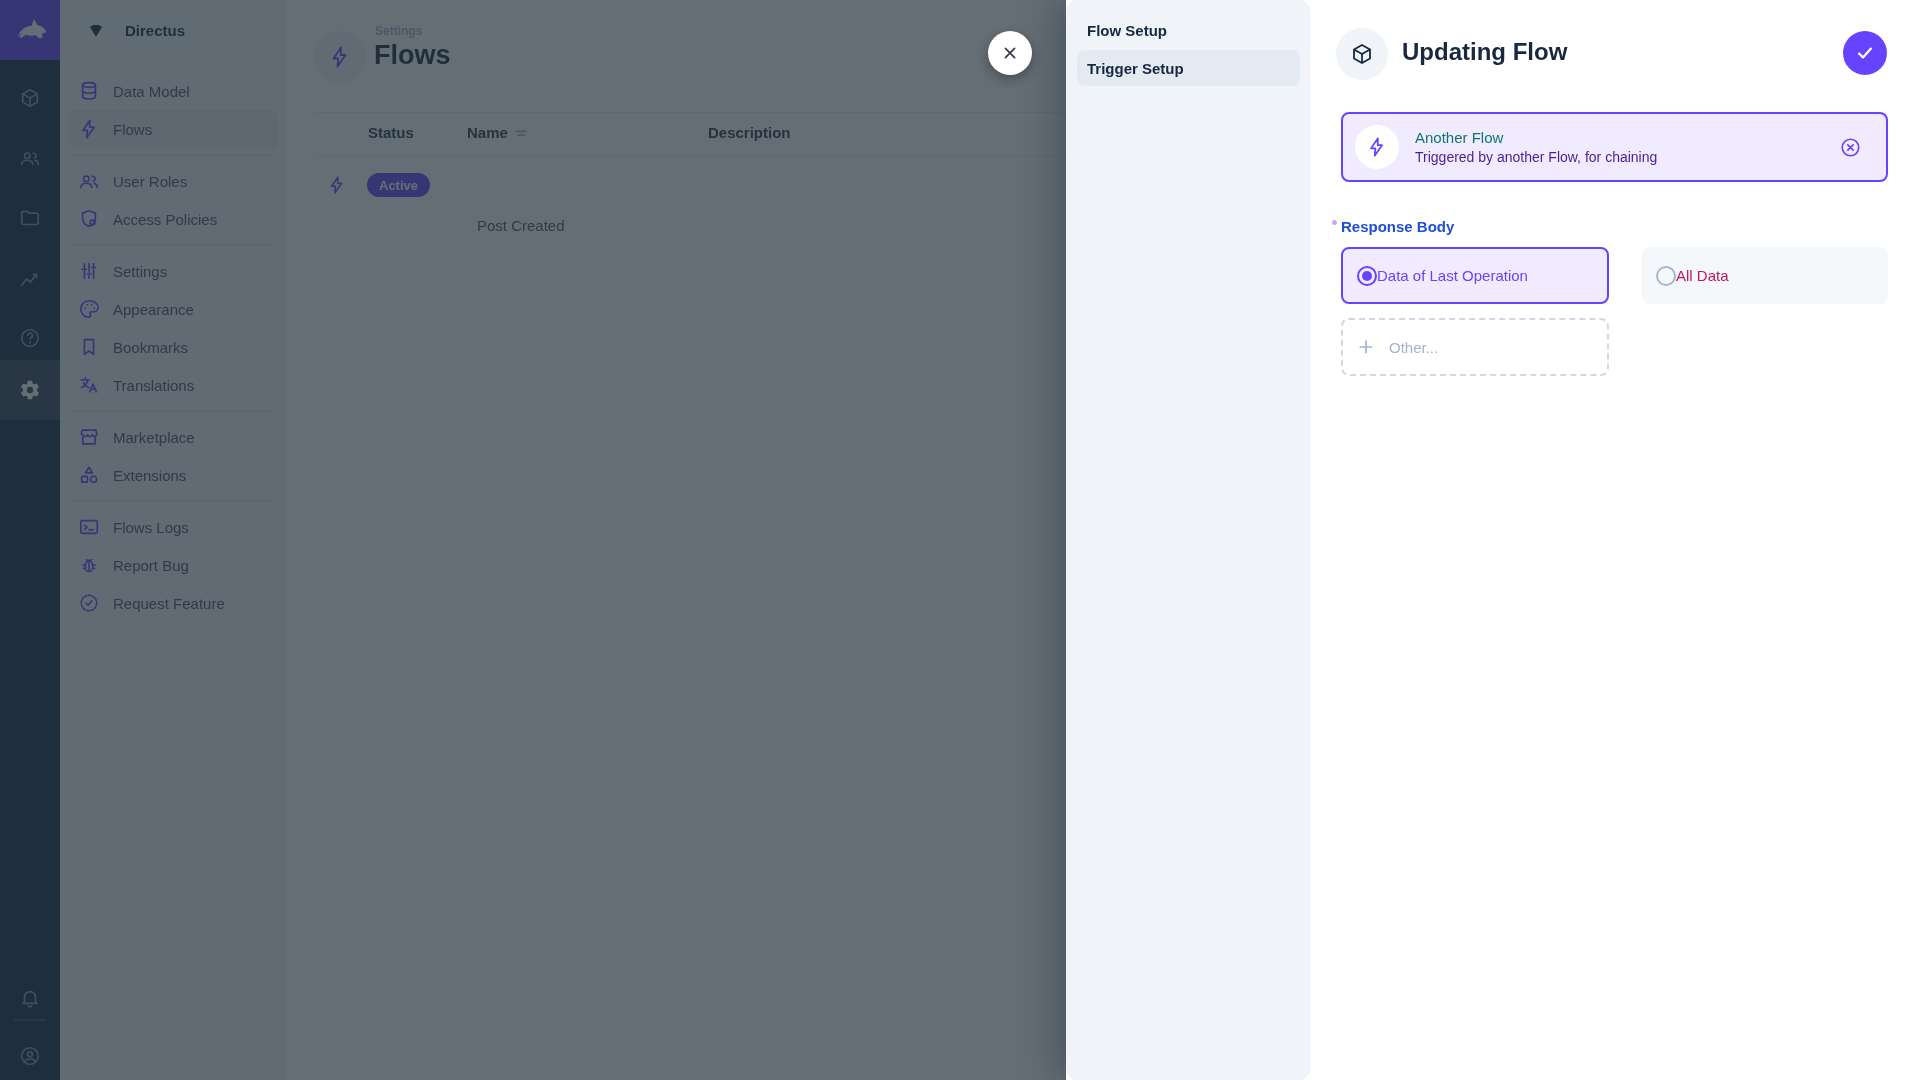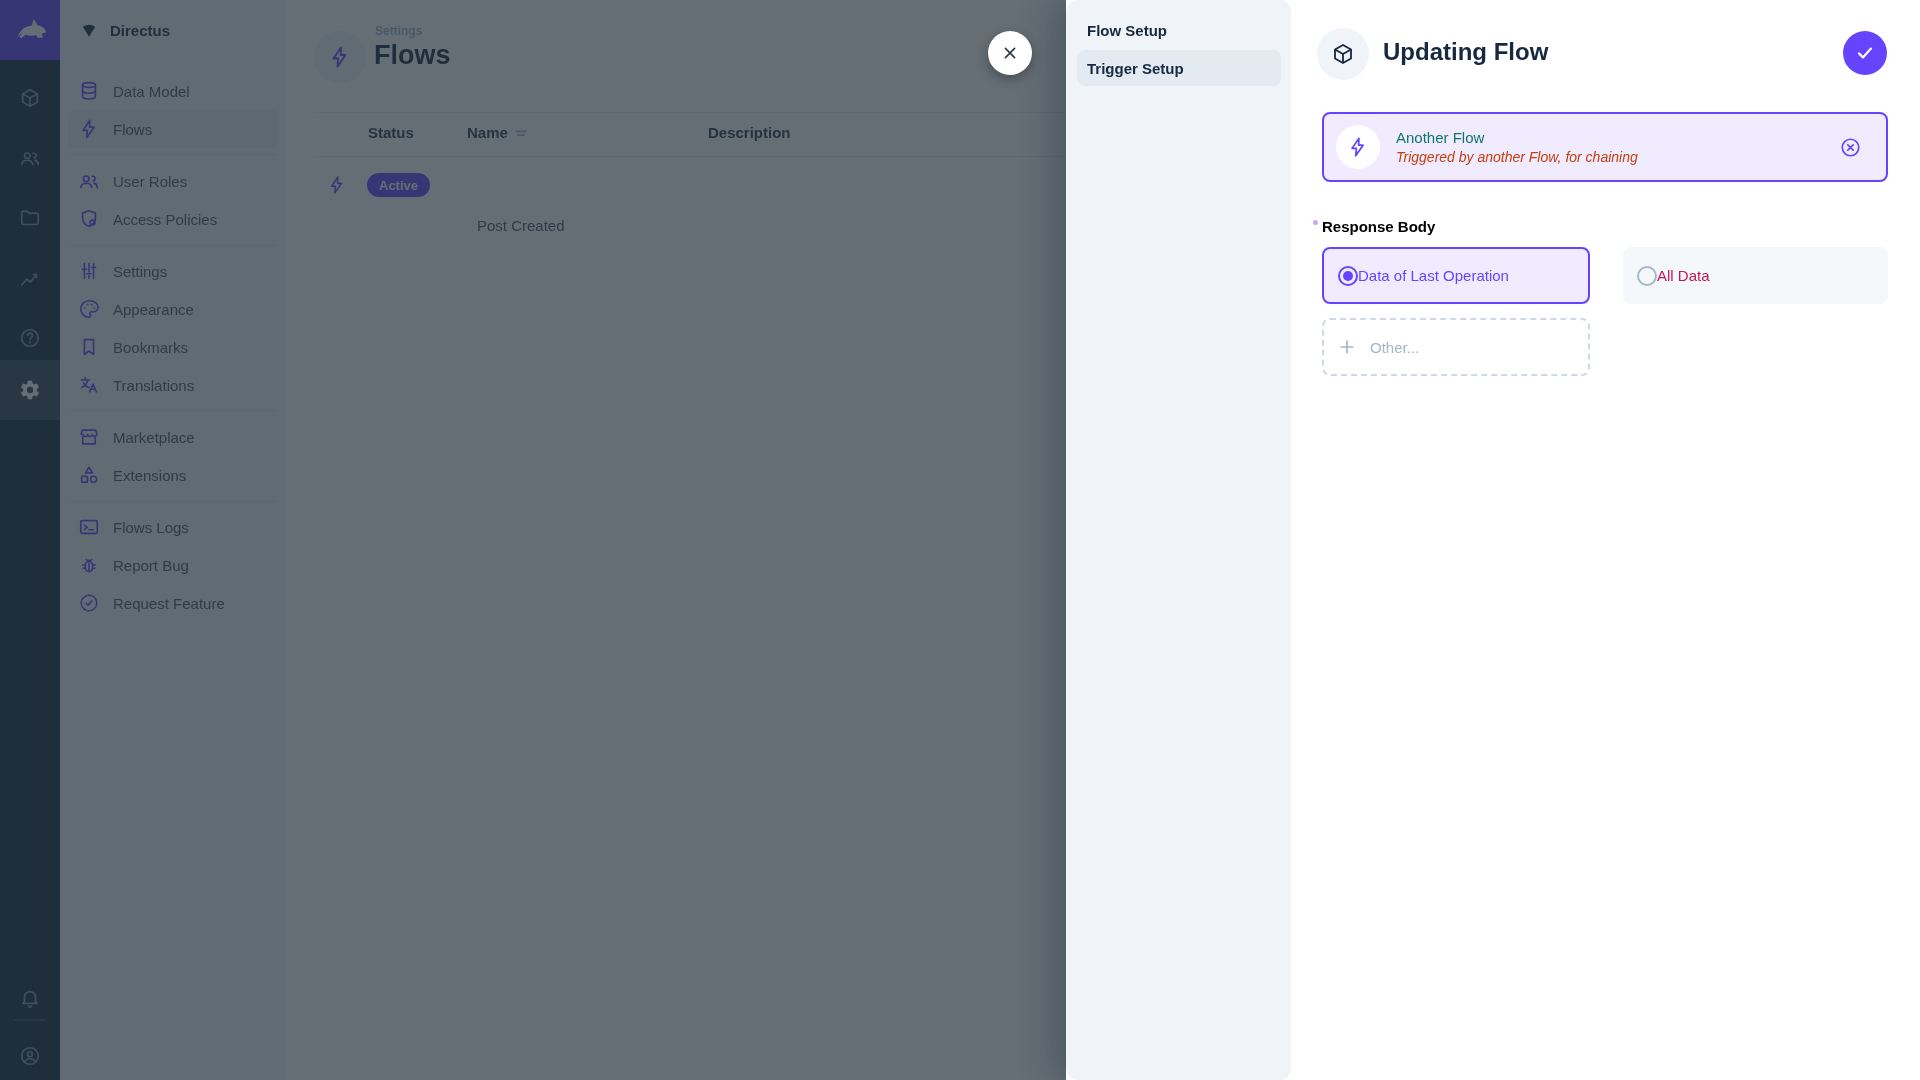--- a/index.html
+++ b/index.html
@@ -20,7 +20,7 @@
 
   
   .nav { position:absolute; left:60px; top:0; width:226px; height:1080px; background:#f0f4f9; z-index:1; }
-  .nav-header { height:60px; display:flex; align-items:center; gap:11px; padding-left:19px; }
+  .nav-header { height:60px; display:flex; align-items:center; gap:19px; padding-left:26px; }
   .nav-header-label { font-size:15px; font-weight:700; color:#172940; }
   .nav-items { padding:12px 8px 0; }
   .nav-item { height:38px; display:flex; align-items:center; gap:13px; padding:0 10px; border-radius:6px; color:#4f5464; font-size:15px; font-weight:500; }

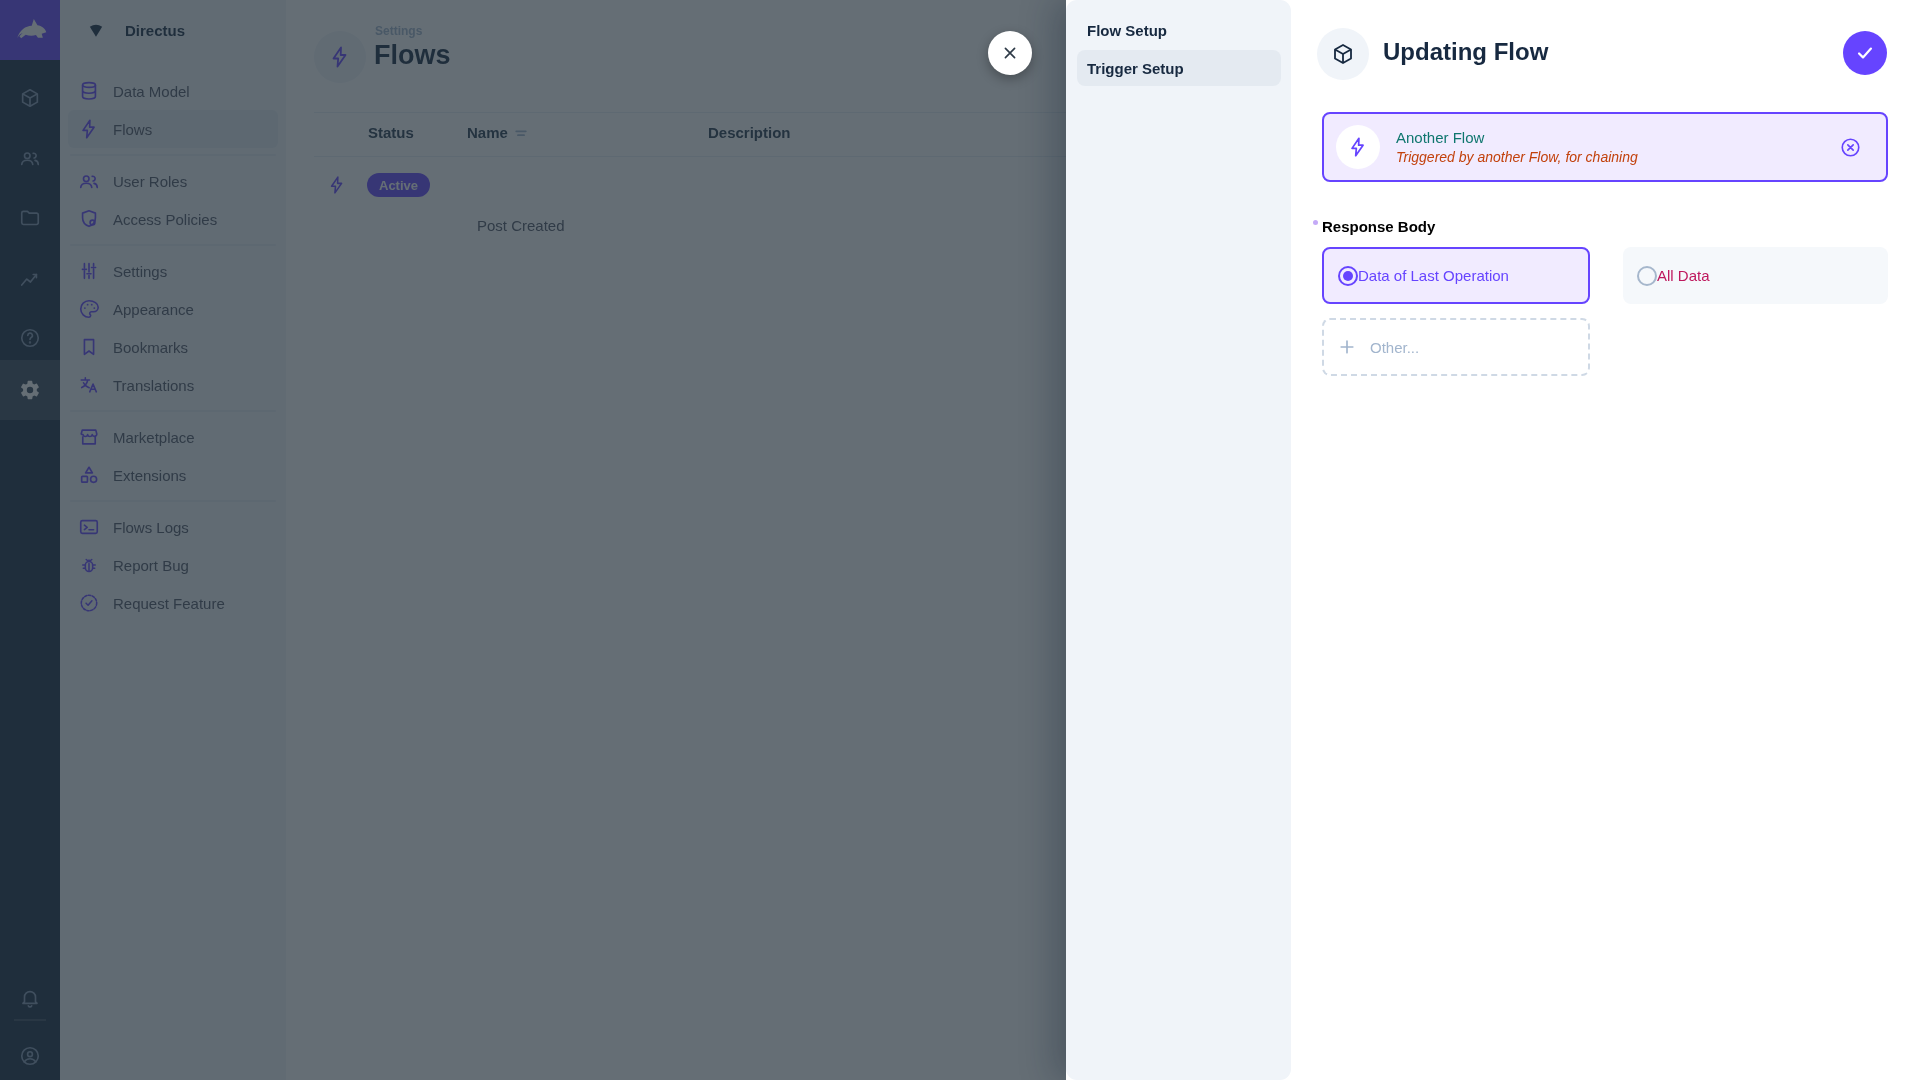--- a/index.html
+++ b/index.html
@@ -46,7 +46,7 @@
 
   
   .drawer { position:absolute; left:1066px; top:0; right:0; height:1080px; display:flex; z-index:20; box-shadow:-12px 0 32px rgba(16,28,45,0.28); }
-  .drawer-sidebar { width:225px; background:#f0f4f9; padding:12px 10px 0 11px;border-radius:11px; }
+  .drawer-sidebar { width:244px; background:#f0f4f9; padding:12px 10px 0 11px;border-radius:11px; }
   .ds-item { height:36px; display:flex; align-items:center; padding:0 10px; border-radius:8px; font-size:15px; font-weight:600; color:#172940; margin-bottom:2px; }
   .ds-item.active { background:#e4eaf1; }
   .drawer-content { position:relative; flex:1; background:#ffffff; }

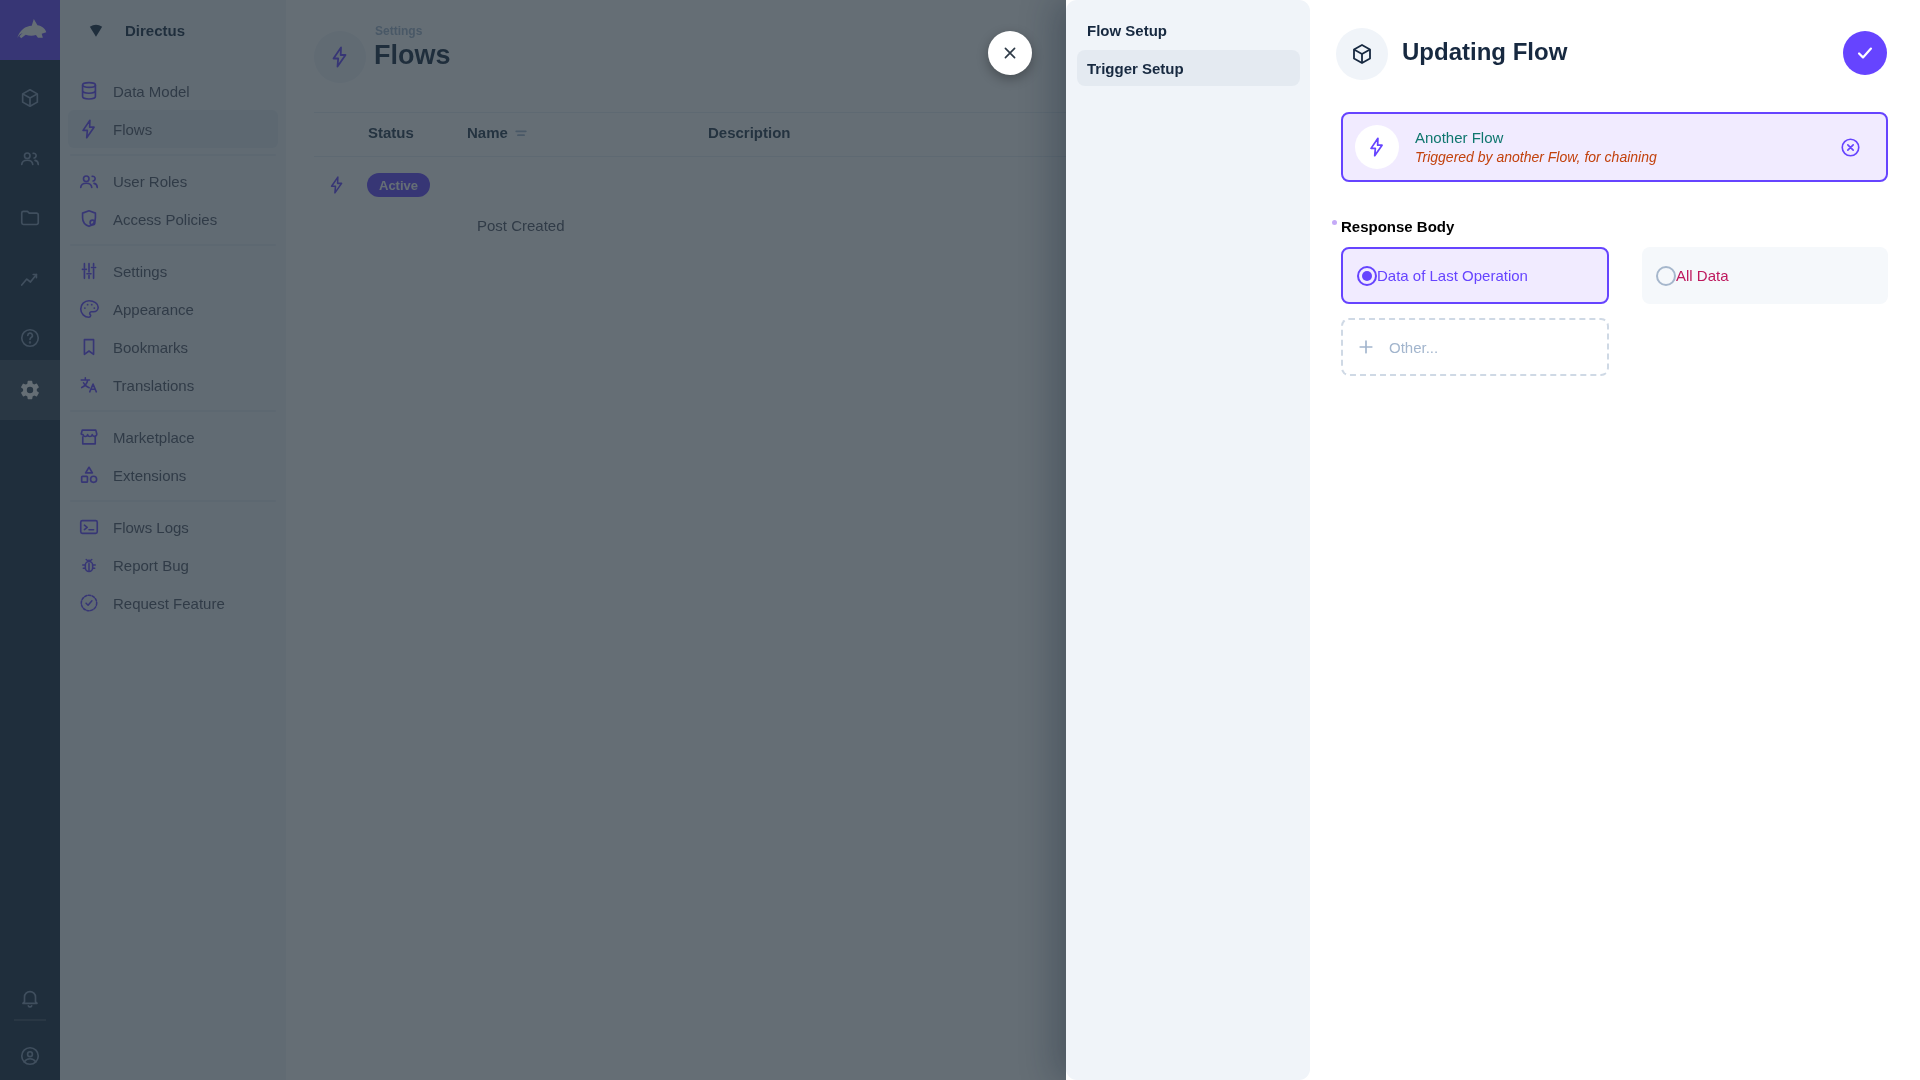--- a/index.html
+++ b/index.html
@@ -57,7 +57,7 @@
   .trigger-card { position:absolute; left:31px; top:112px; right:32px; height:70px; background:#f1ebff; border:2px solid #6644ff; border-radius:8px; display:flex; align-items:center; padding:0 24px 0 12px; gap:16px; }
   .trigger-card-circle { width:44px; height:44px; border-radius:50%; background:#ffffff; display:flex; align-items:center; justify-content:center; color:#6644ff; }
   .trigger-card-title { font-size:15px; font-weight:400; color:#0f766e; margin-bottom:3px; }
-  .trigger-card-sub { font-size:14px; color:#c2410c;font-style:italic; }
+  .trigger-card-sub { font-size:14px; color:#4c1d95; }
   .trigger-card-remove { margin-left:auto; color:#6644ff; display:flex; }
 
   .field-label-row { position:absolute; left:31px; top:218px; display:flex; align-items:center; }

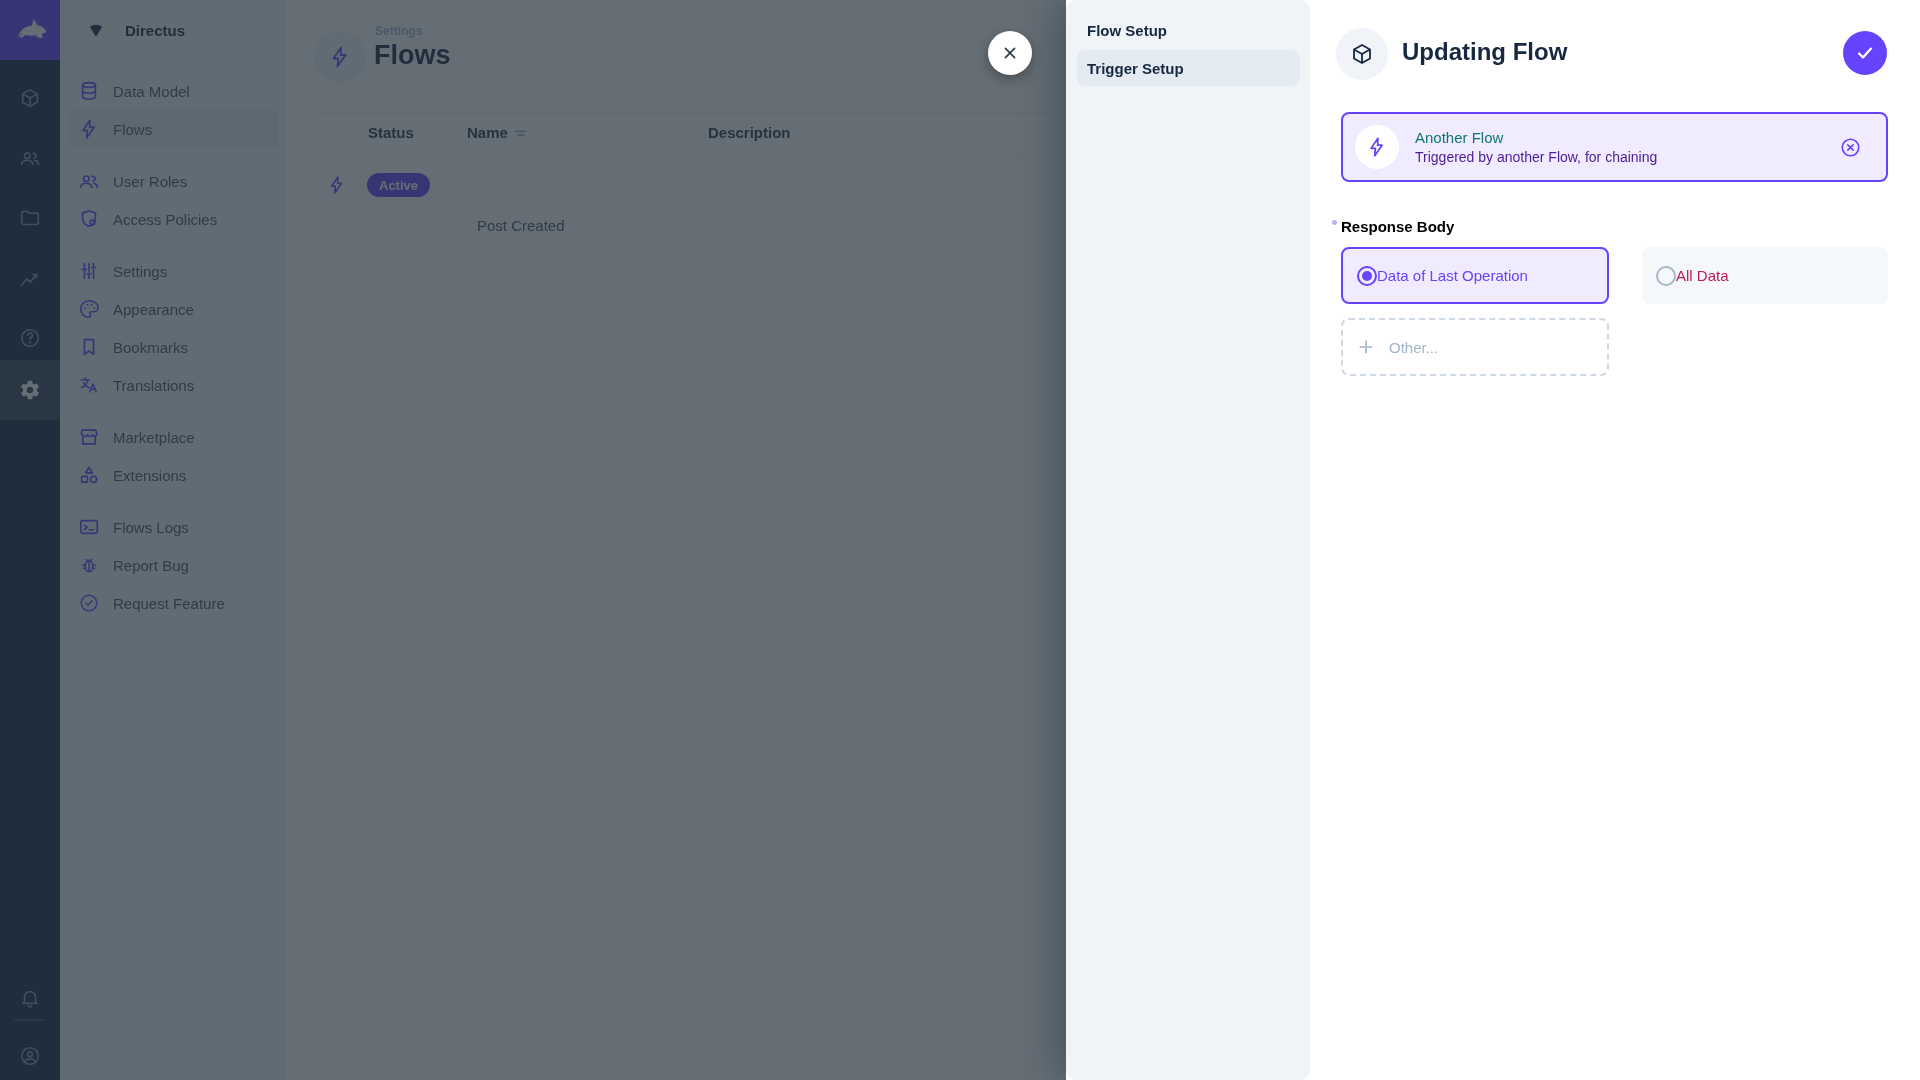--- a/index.html
+++ b/index.html
@@ -62,7 +62,7 @@
 
   .field-label-row { position:absolute; left:31px; top:218px; display:flex; align-items:center; }
   .required-dot { position:absolute; left:-9px; top:2px; width:5px; height:5px; border-radius:50%; background:#c4aaf7; }
-  .field-label { position:relative; font-size:15px; font-weight:700; color:#000000; }
+  .field-label { position:relative; font-size:15px; font-weight:700; color:#1d4ed8; }
 
   .radio-grid { position:absolute; left:31px; top:247px; right:32px; display:grid; grid-template-columns:268px 1fr; gap:33px; }
   .radio-card { height:57px; border-radius:8px; display:flex; align-items:center; padding:0 14px; font-size:15px; }

